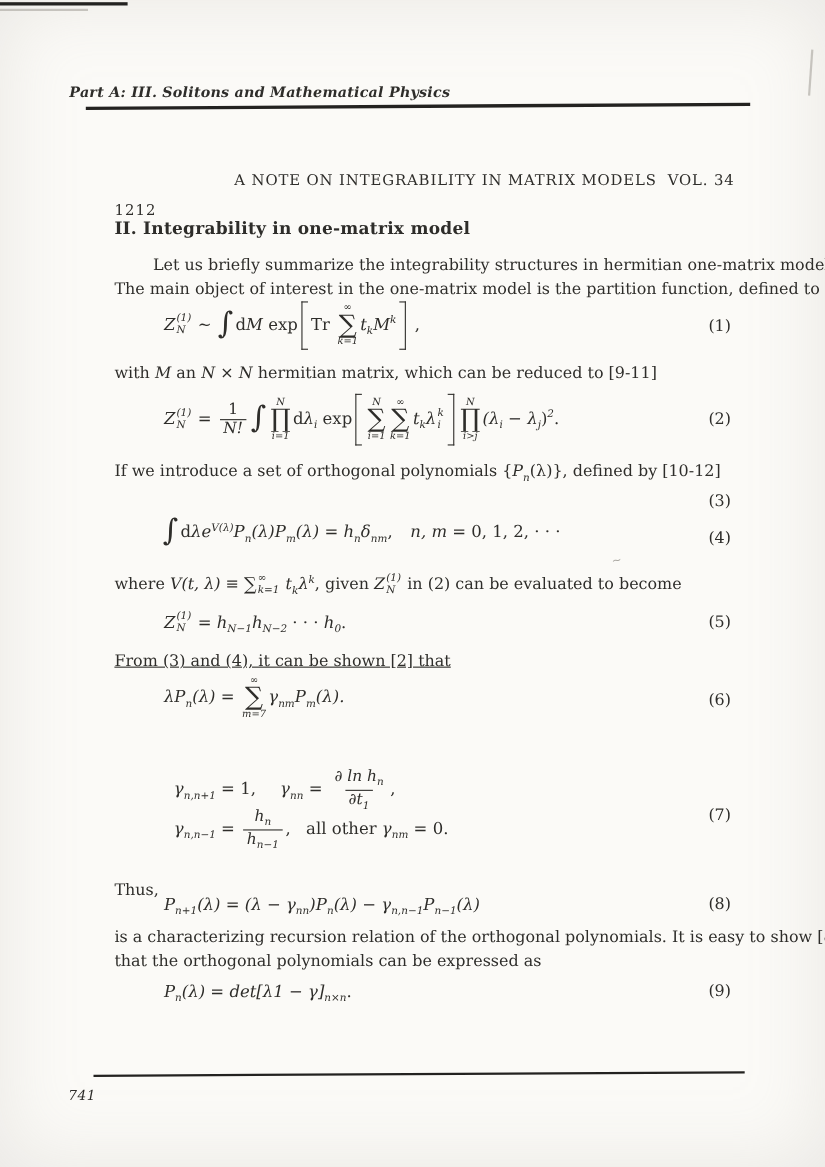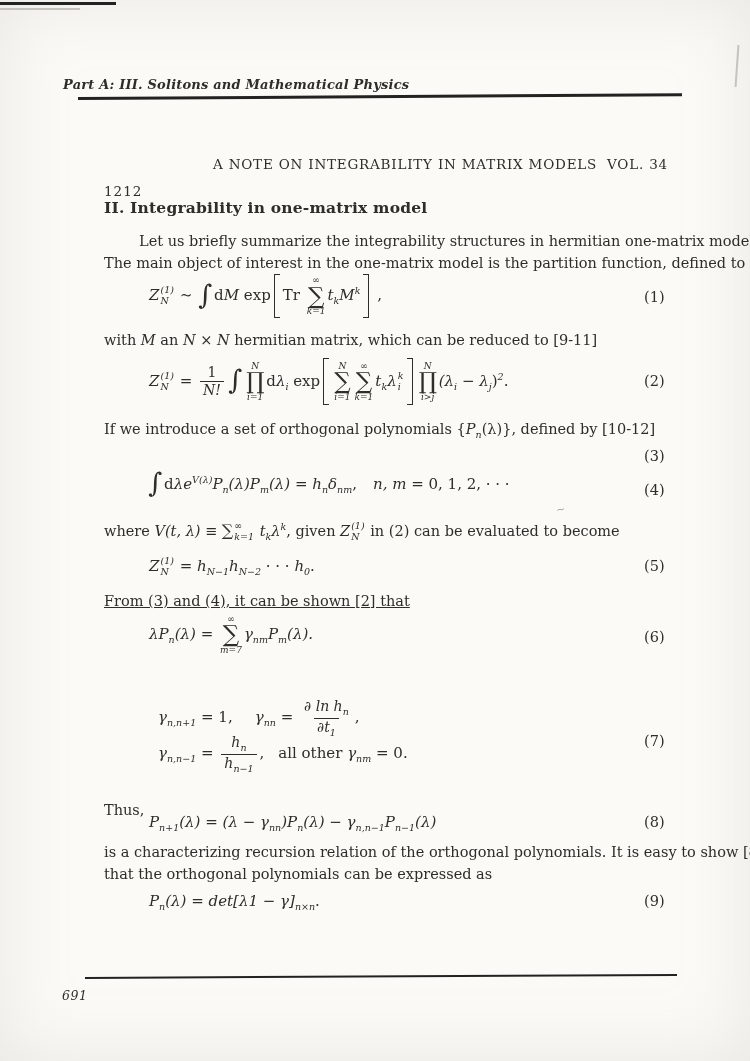--- a/index.html
+++ b/index.html
@@ -157,7 +157,7 @@
   <div class="sq" style="left:556px;top:503px;">~</div>
 
   <div class="rule" style="left:85px;top:977px;width:592px;height:2.4px;transform:rotate(-0.3deg);transform-origin:left center;"></div>
-  <div class="abs ftno" style="left:62px;top:988px;">691</div>
+  <div class="abs ftno" style="left:62px;top:988px;">741</div>
 
 </div>
 

